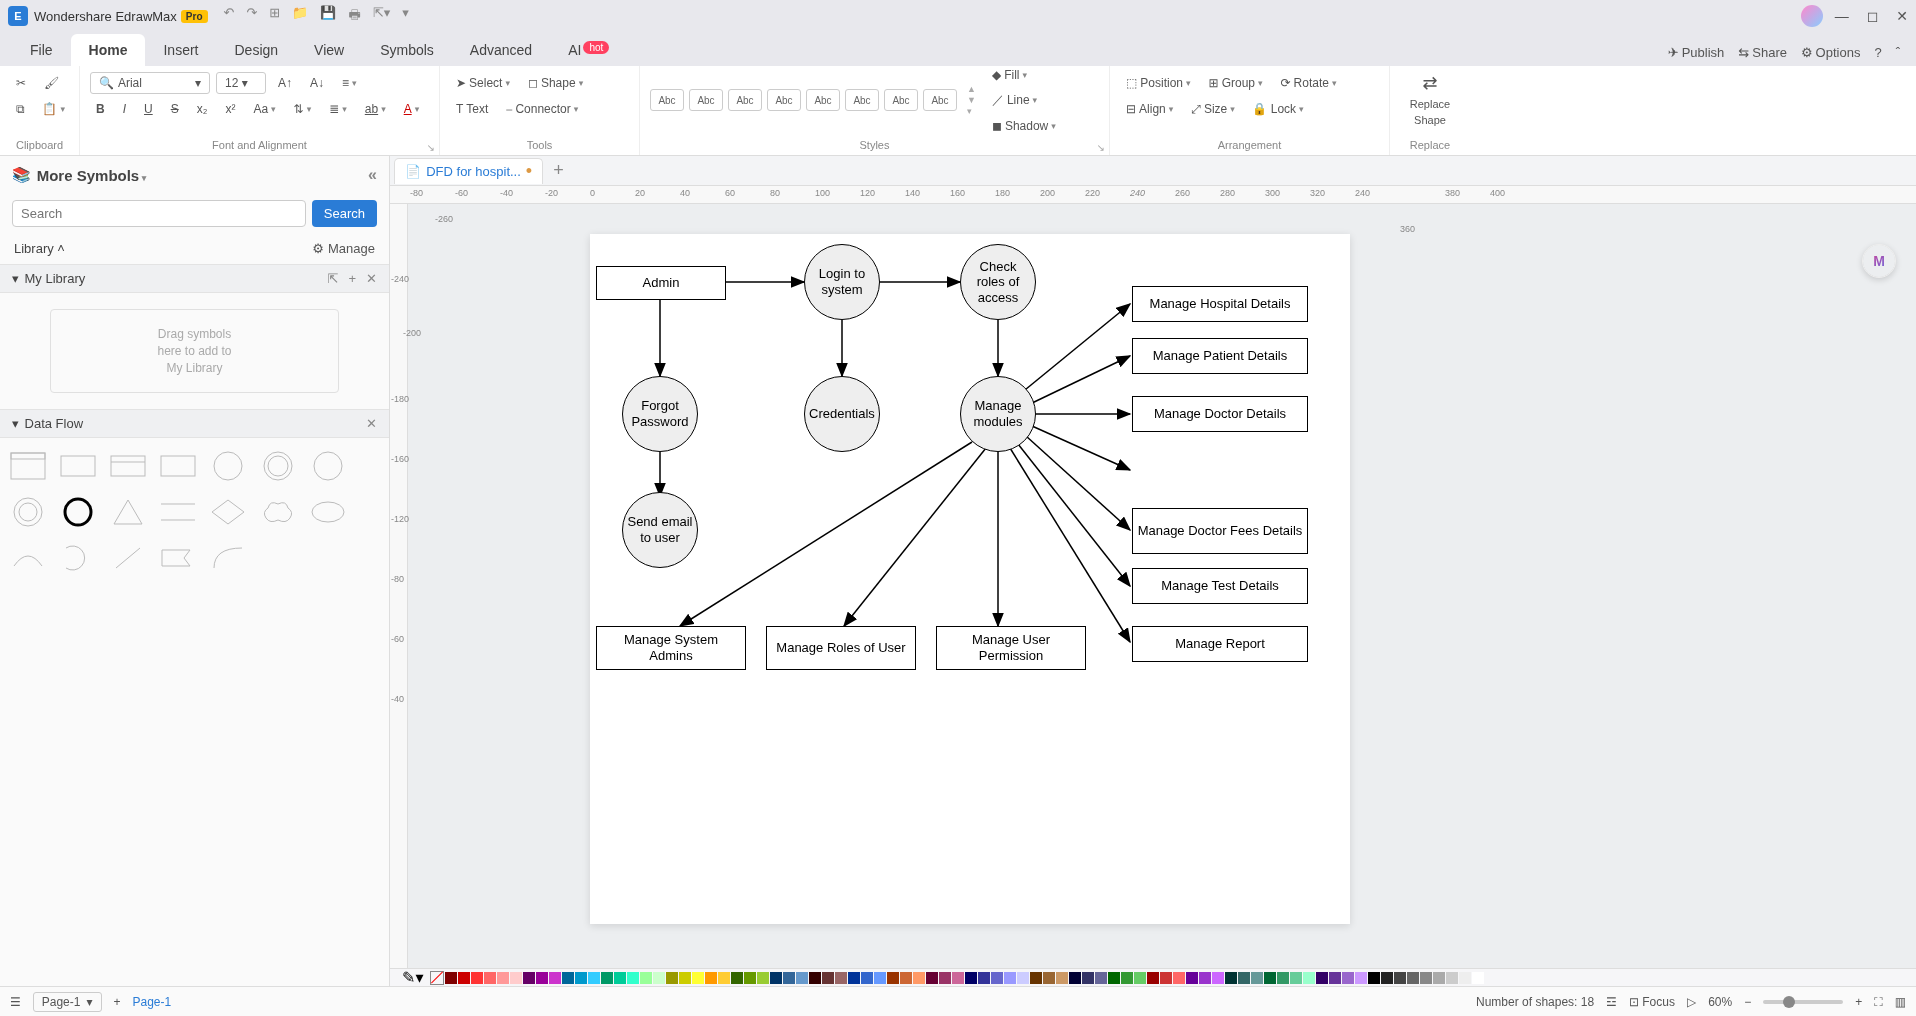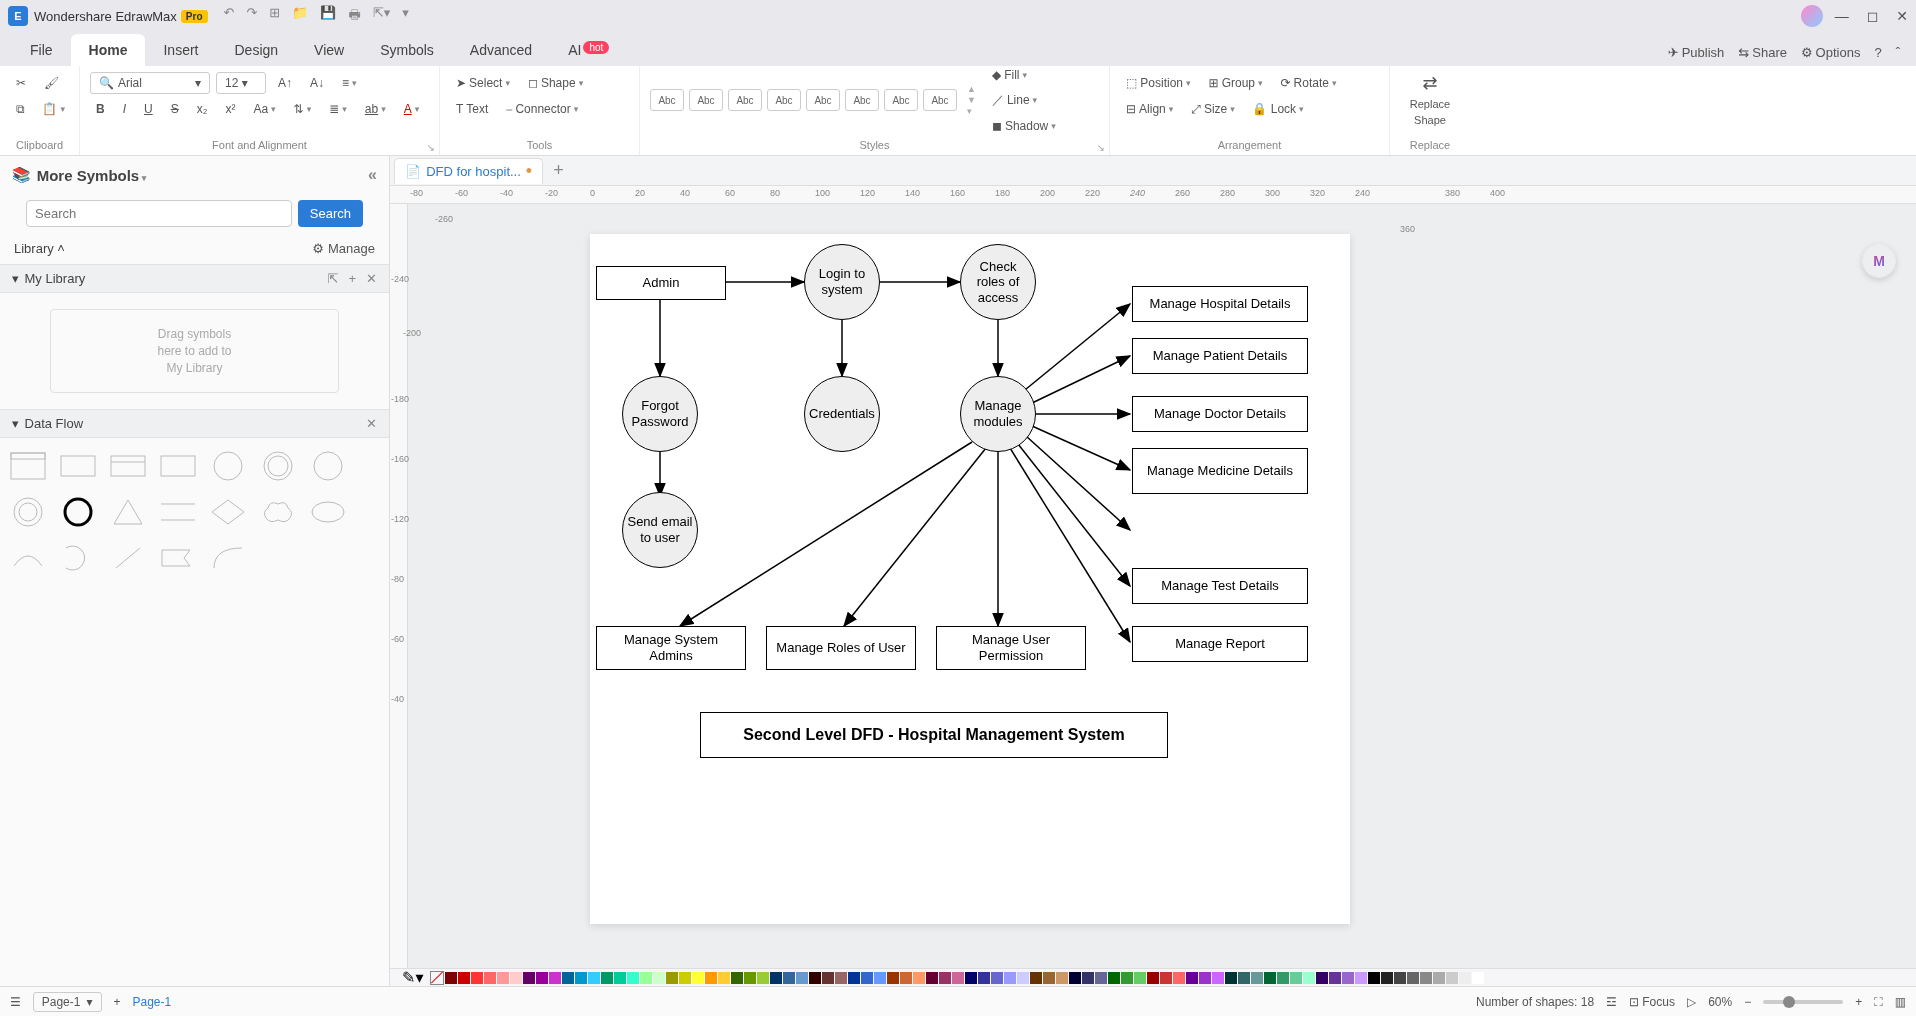--- a/index.html
+++ b/index.html
@@ -44,7 +44,7 @@
 .leftpanel { width: 390px; background:#fafafa; border-right:1px solid #ddd; display:flex; flex-direction:column; font-size:13px; color:#444; }
 .lp-header { padding:10px 12px; font-weight:600; font-size:15px; display:flex; align-items:center; gap:6px; }
 .lp-header .collapse { margin-left:auto; color:#888; cursor:pointer; font-size:16px; }
-.lp-search { display:flex; padding:6px 26px; gap:6px; }
+.lp-search { display:flex; padding:6px 12px; gap:6px; }
 .lp-search input { flex:1; border:1px solid #ccc; border-radius:4px; padding:5px 8px; font-size:13px; }
 .lp-search button { background:#2a7cd6; color:#fff; border:none; border-radius:4px; padding:5px 12px; font-size:13px; cursor:pointer; }
 .lp-lib-row { display:flex; padding:8px 14px; font-size:13px; align-items:center; }

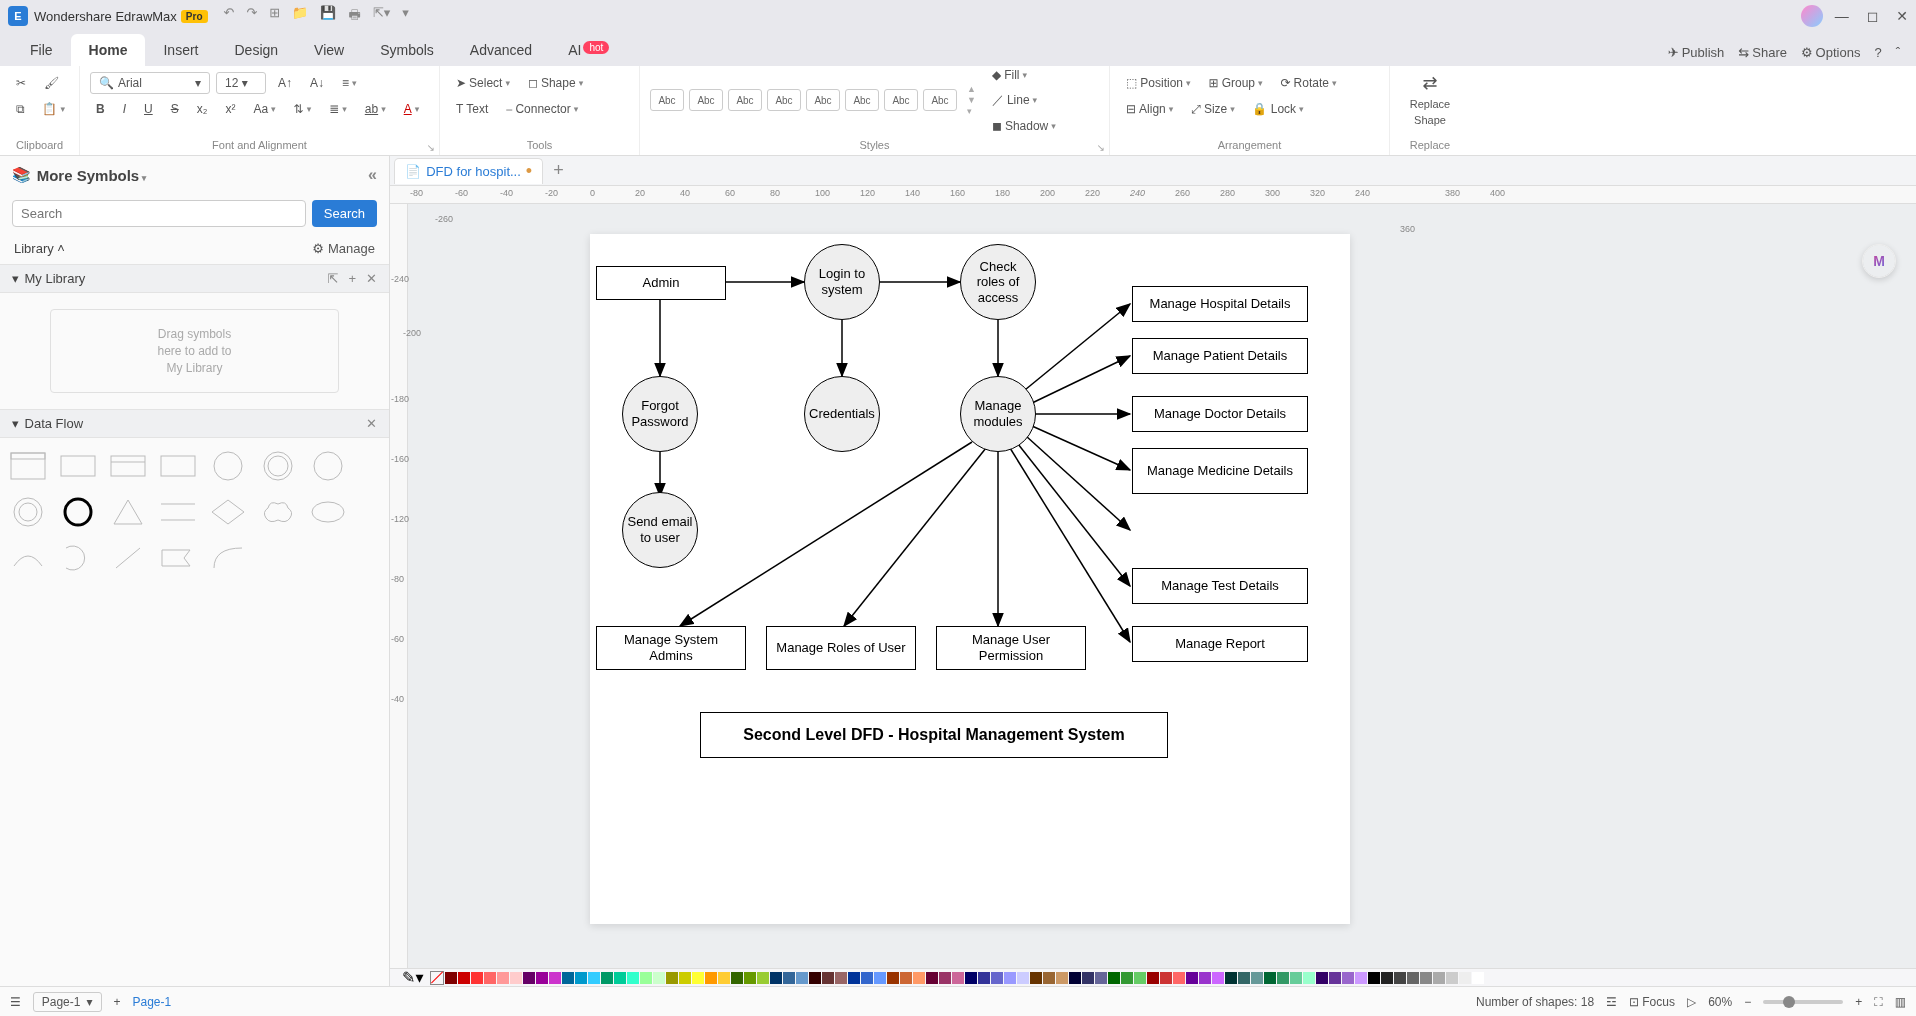--- a/index.html
+++ b/index.html
@@ -495,7 +495,6 @@
         <div class="dfd-rect" style="left:542px; top:52px;  width:176px; height:36px">Manage Hospital Details</div>
         <div class="dfd-rect" style="left:542px; top:104px; width:176px; height:36px">Manage Patient Details</div>
         <div class="dfd-rect" style="left:542px; top:162px; width:176px; height:36px">Manage Doctor Details</div>
-        <div class="dfd-rect" style="left:542px; top:214px; width:176px; height:46px">Manage Medicine Details</div>
         <div class="dfd-rect" style="left:542px; top:334px; width:176px; height:36px">Manage Test Details</div>
         <div class="dfd-rect" style="left:542px; top:392px; width:176px; height:36px">Manage Report</div>
 

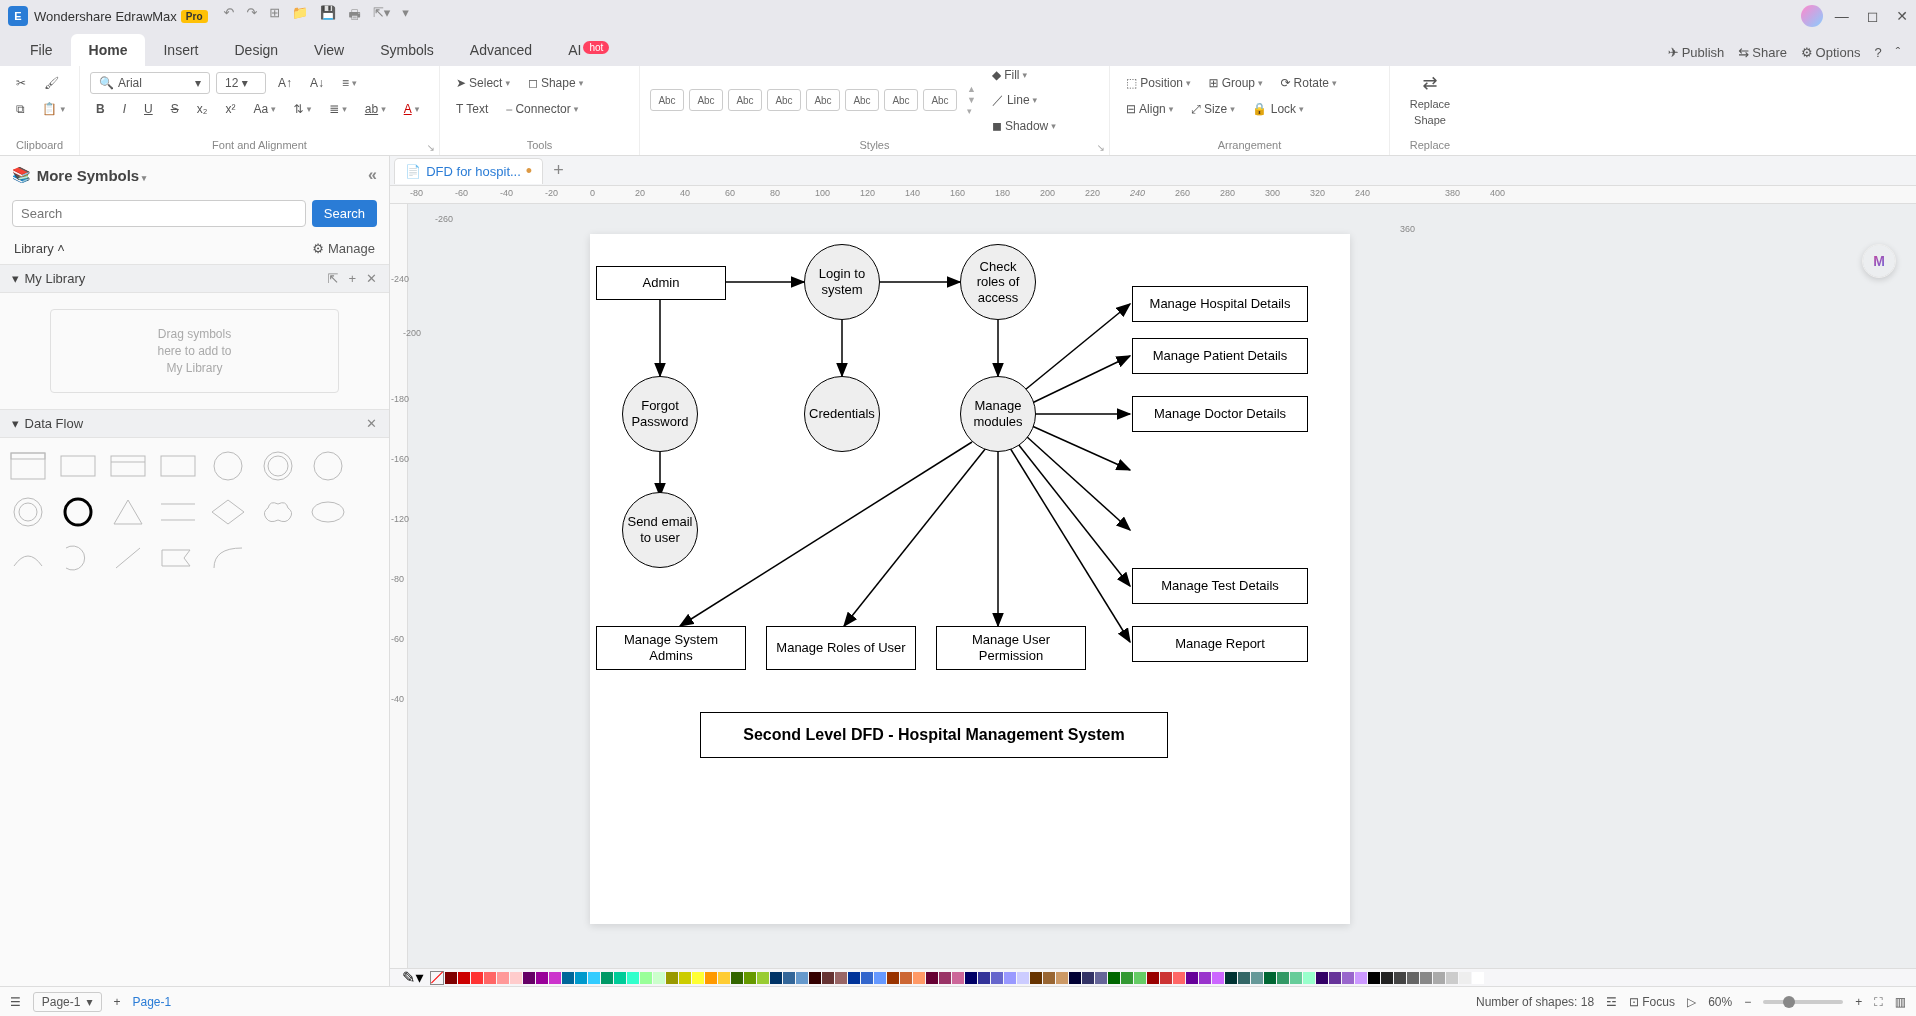--- a/index.html
+++ b/index.html
@@ -495,6 +495,7 @@
         <div class="dfd-rect" style="left:542px; top:52px;  width:176px; height:36px">Manage Hospital Details</div>
         <div class="dfd-rect" style="left:542px; top:104px; width:176px; height:36px">Manage Patient Details</div>
         <div class="dfd-rect" style="left:542px; top:162px; width:176px; height:36px">Manage Doctor Details</div>
+        <div class="dfd-rect" style="left:542px; top:274px; width:176px; height:46px">Manage Doctor Fees Details</div>
         <div class="dfd-rect" style="left:542px; top:334px; width:176px; height:36px">Manage Test Details</div>
         <div class="dfd-rect" style="left:542px; top:392px; width:176px; height:36px">Manage Report</div>
 

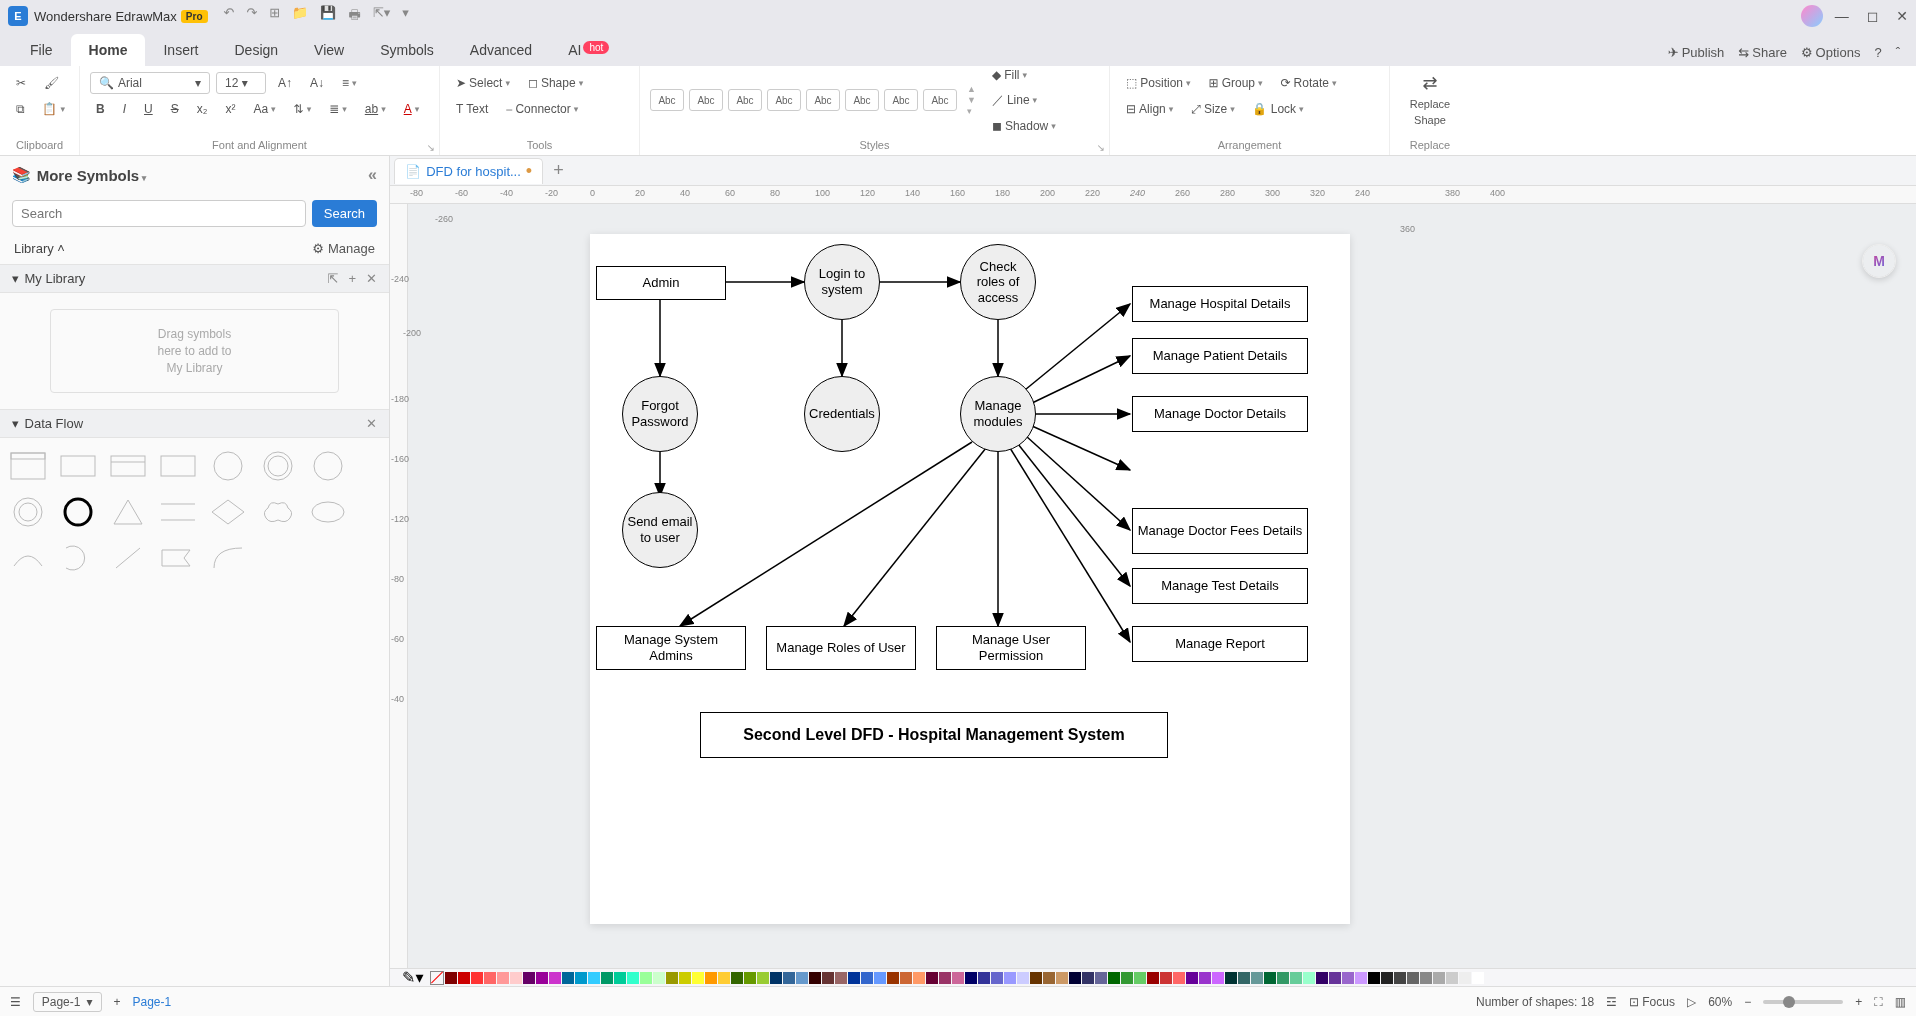--- a/index.html
+++ b/index.html
@@ -503,7 +503,6 @@
         <div class="dfd-rect" style="left:176px; top:392px; width:150px; height:44px">Manage Roles of User</div>
         <div class="dfd-rect" style="left:346px; top:392px; width:150px; height:44px">Manage User Permission</div>
 
-        <div class="dfd-title" style="left:110px; top:478px; width:468px; height:46px">Second Level DFD - Hospital Management System</div>
       </div>
 
       <div class="ai-bubble">M</div>

